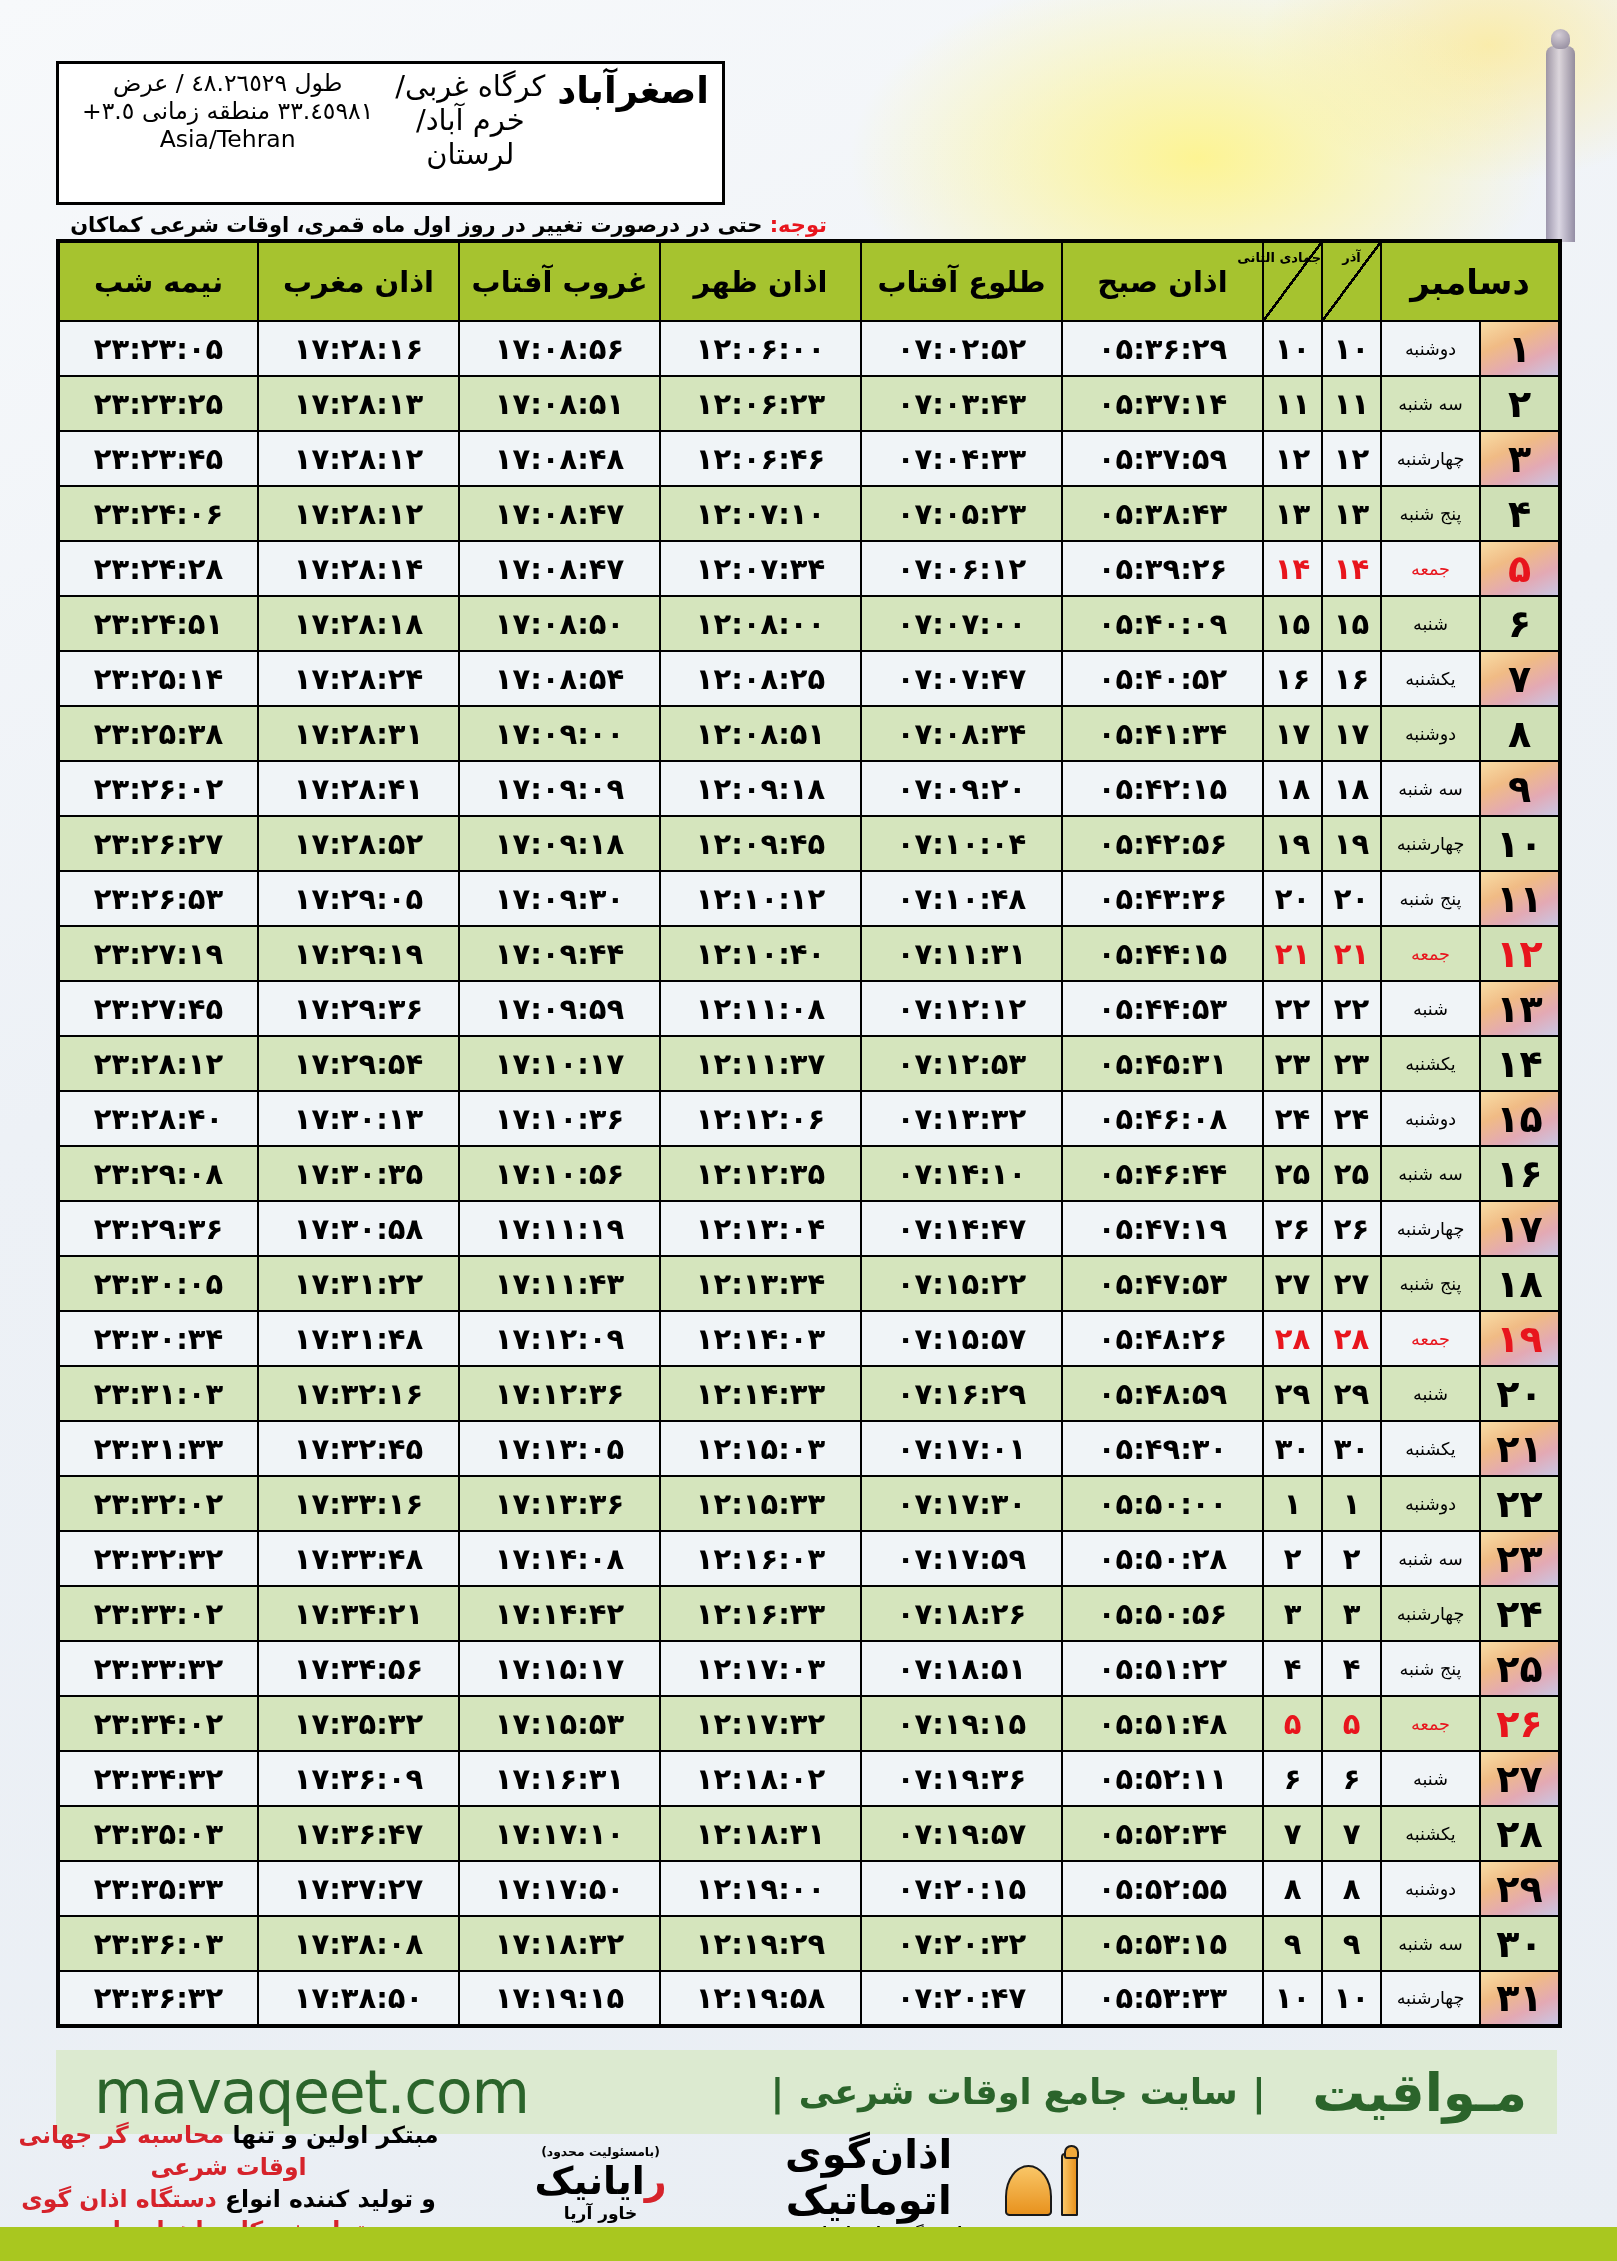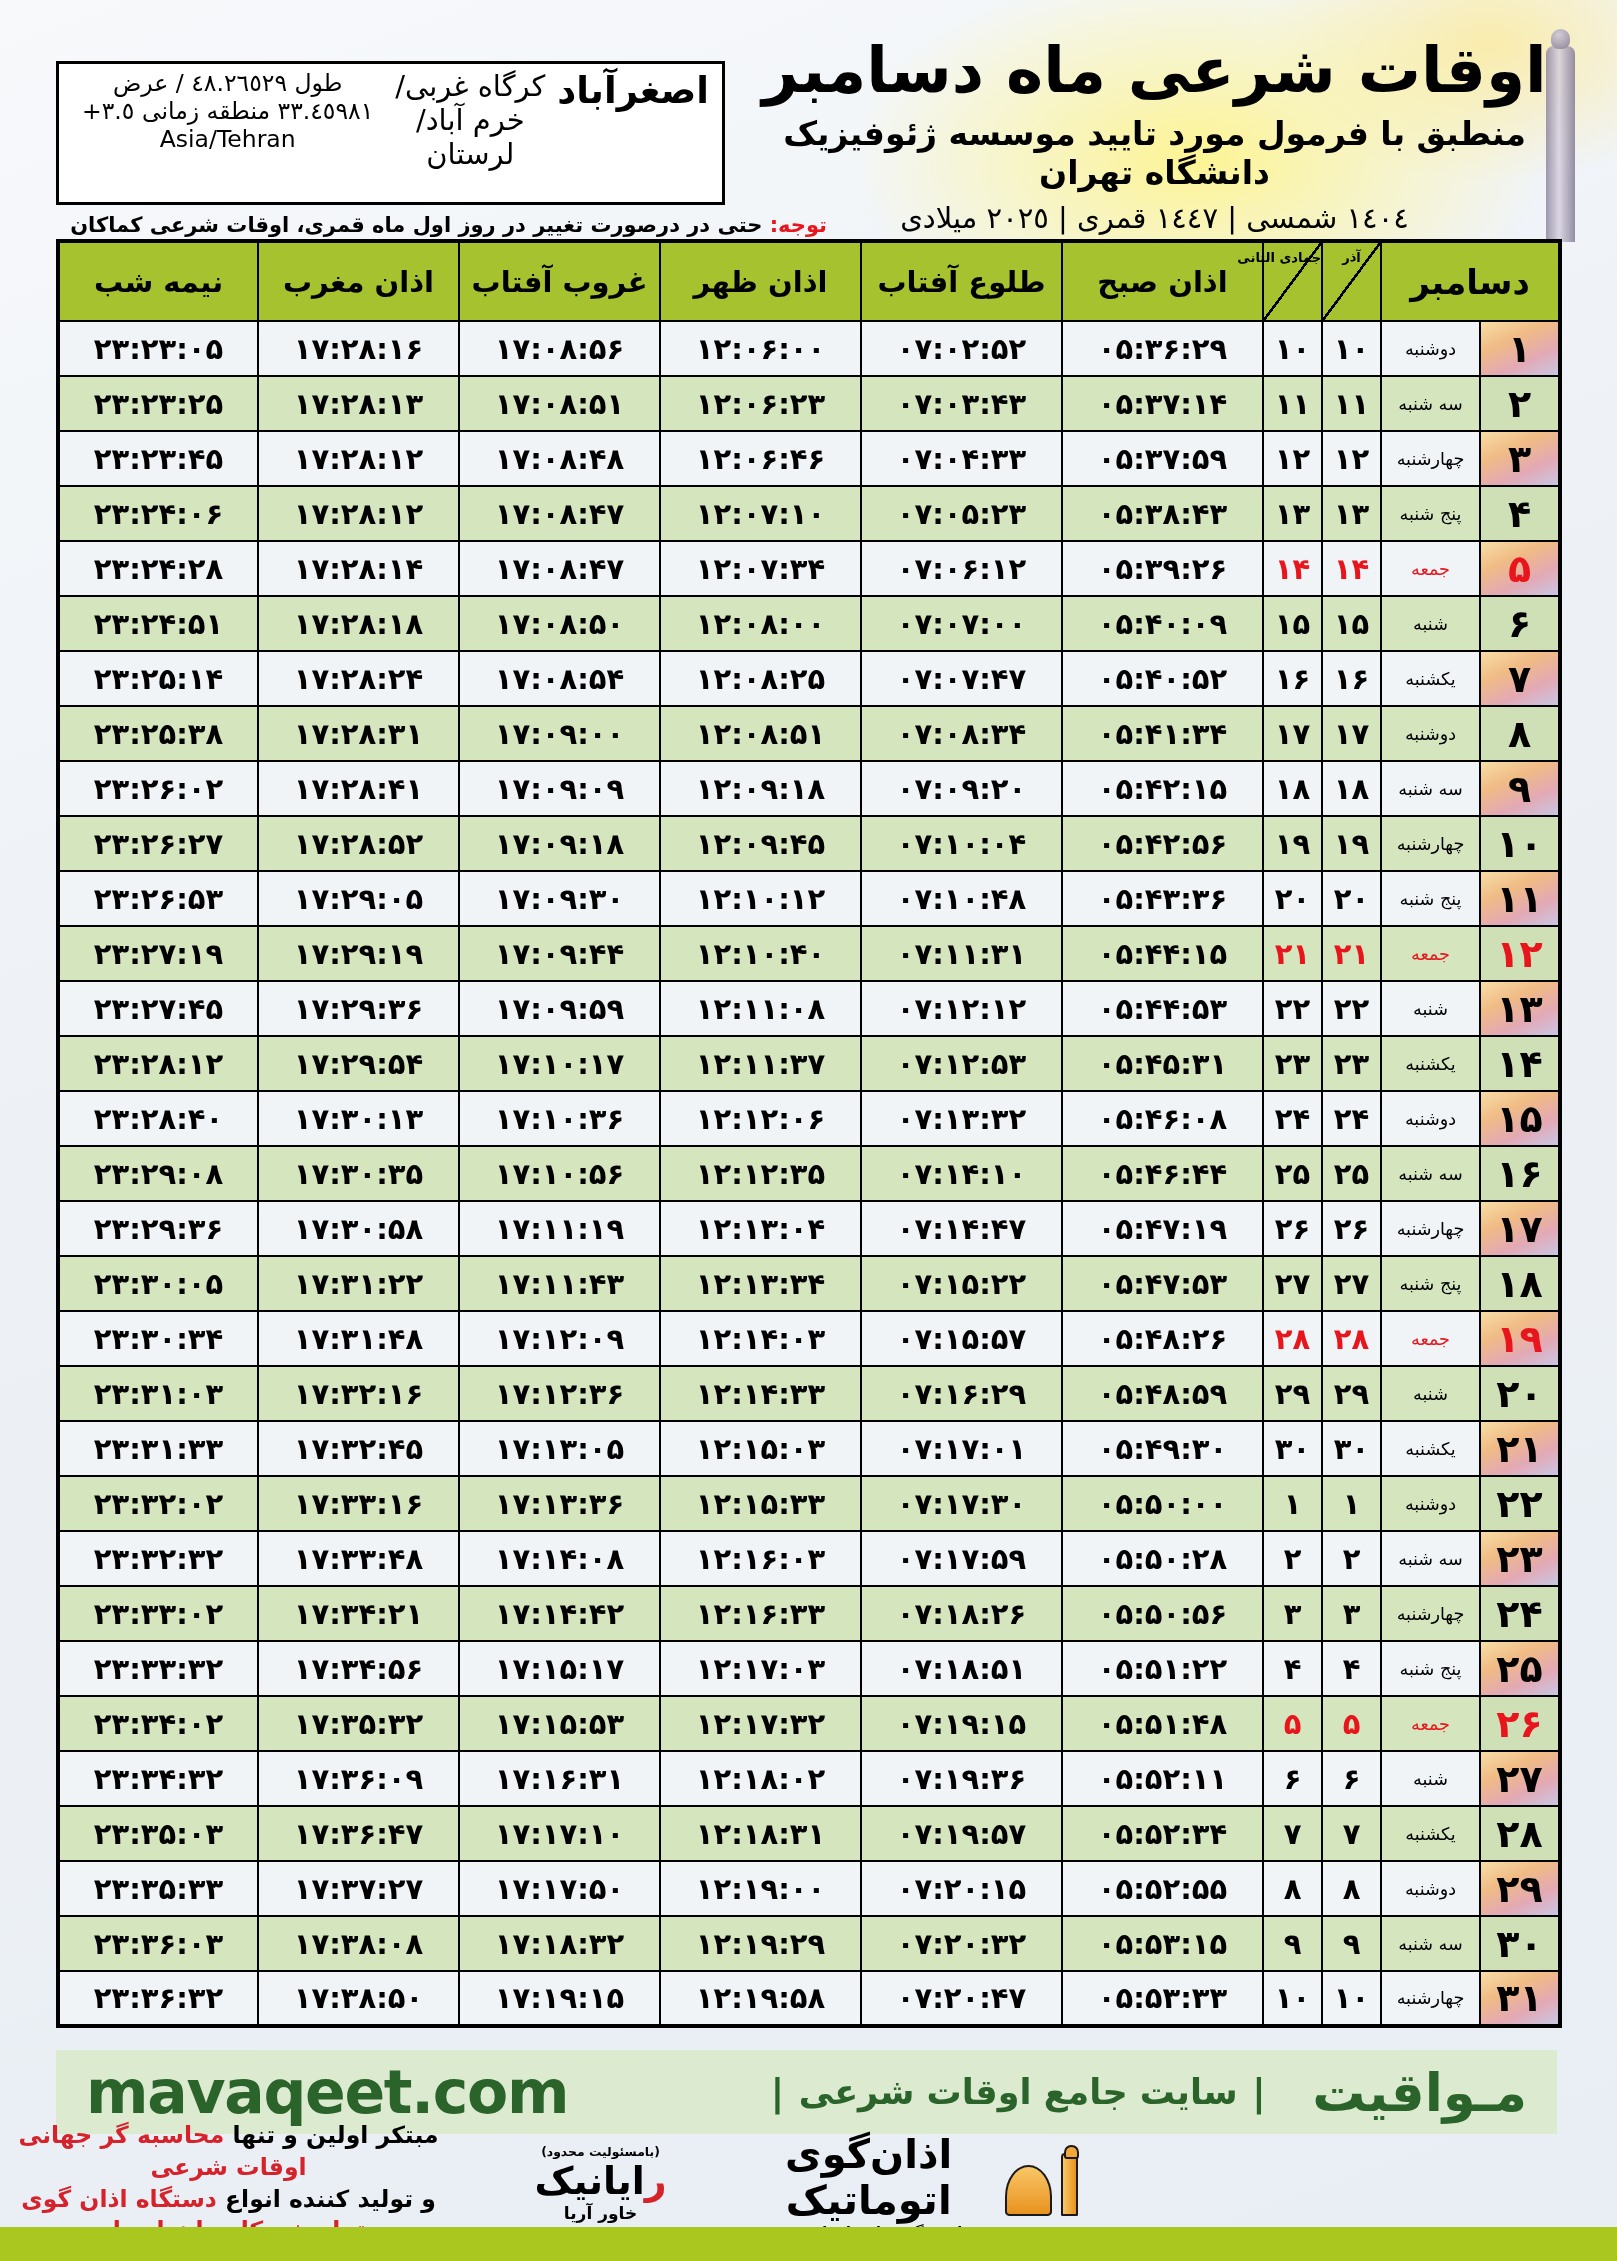--- a/index.html
+++ b/index.html
@@ -110,11 +110,6 @@
     <div class="info-coords">طول ٤٨.٢٦٥٢٩ / عرض ٣٣.٤٥٩٨١ منطقه زمانی ٣.٥+ Asia/Tehran</div>
   </div>
 
-  <div class="title-block">
-    <div class="main-title">اوقات شرعی ماه دسامبر</div>
-    <div class="sub-title">منطبق با فرمول مورد تایید موسسه ژئوفیزیک دانشگاه تهران</div>
-    <div class="date-line">١٤٠٤ شمسی | ١٤٤٧ قمری | ٢٠٢٥ میلادی</div>
-  </div>
 
   <div class="notice">
     <span class="red">توجه:</span><span> حتی در درصورت تغییر در روز اول ماه قمری، اوقات شرعی کماکان برای روزهای شمسی و میلادی معتبر است.</span>

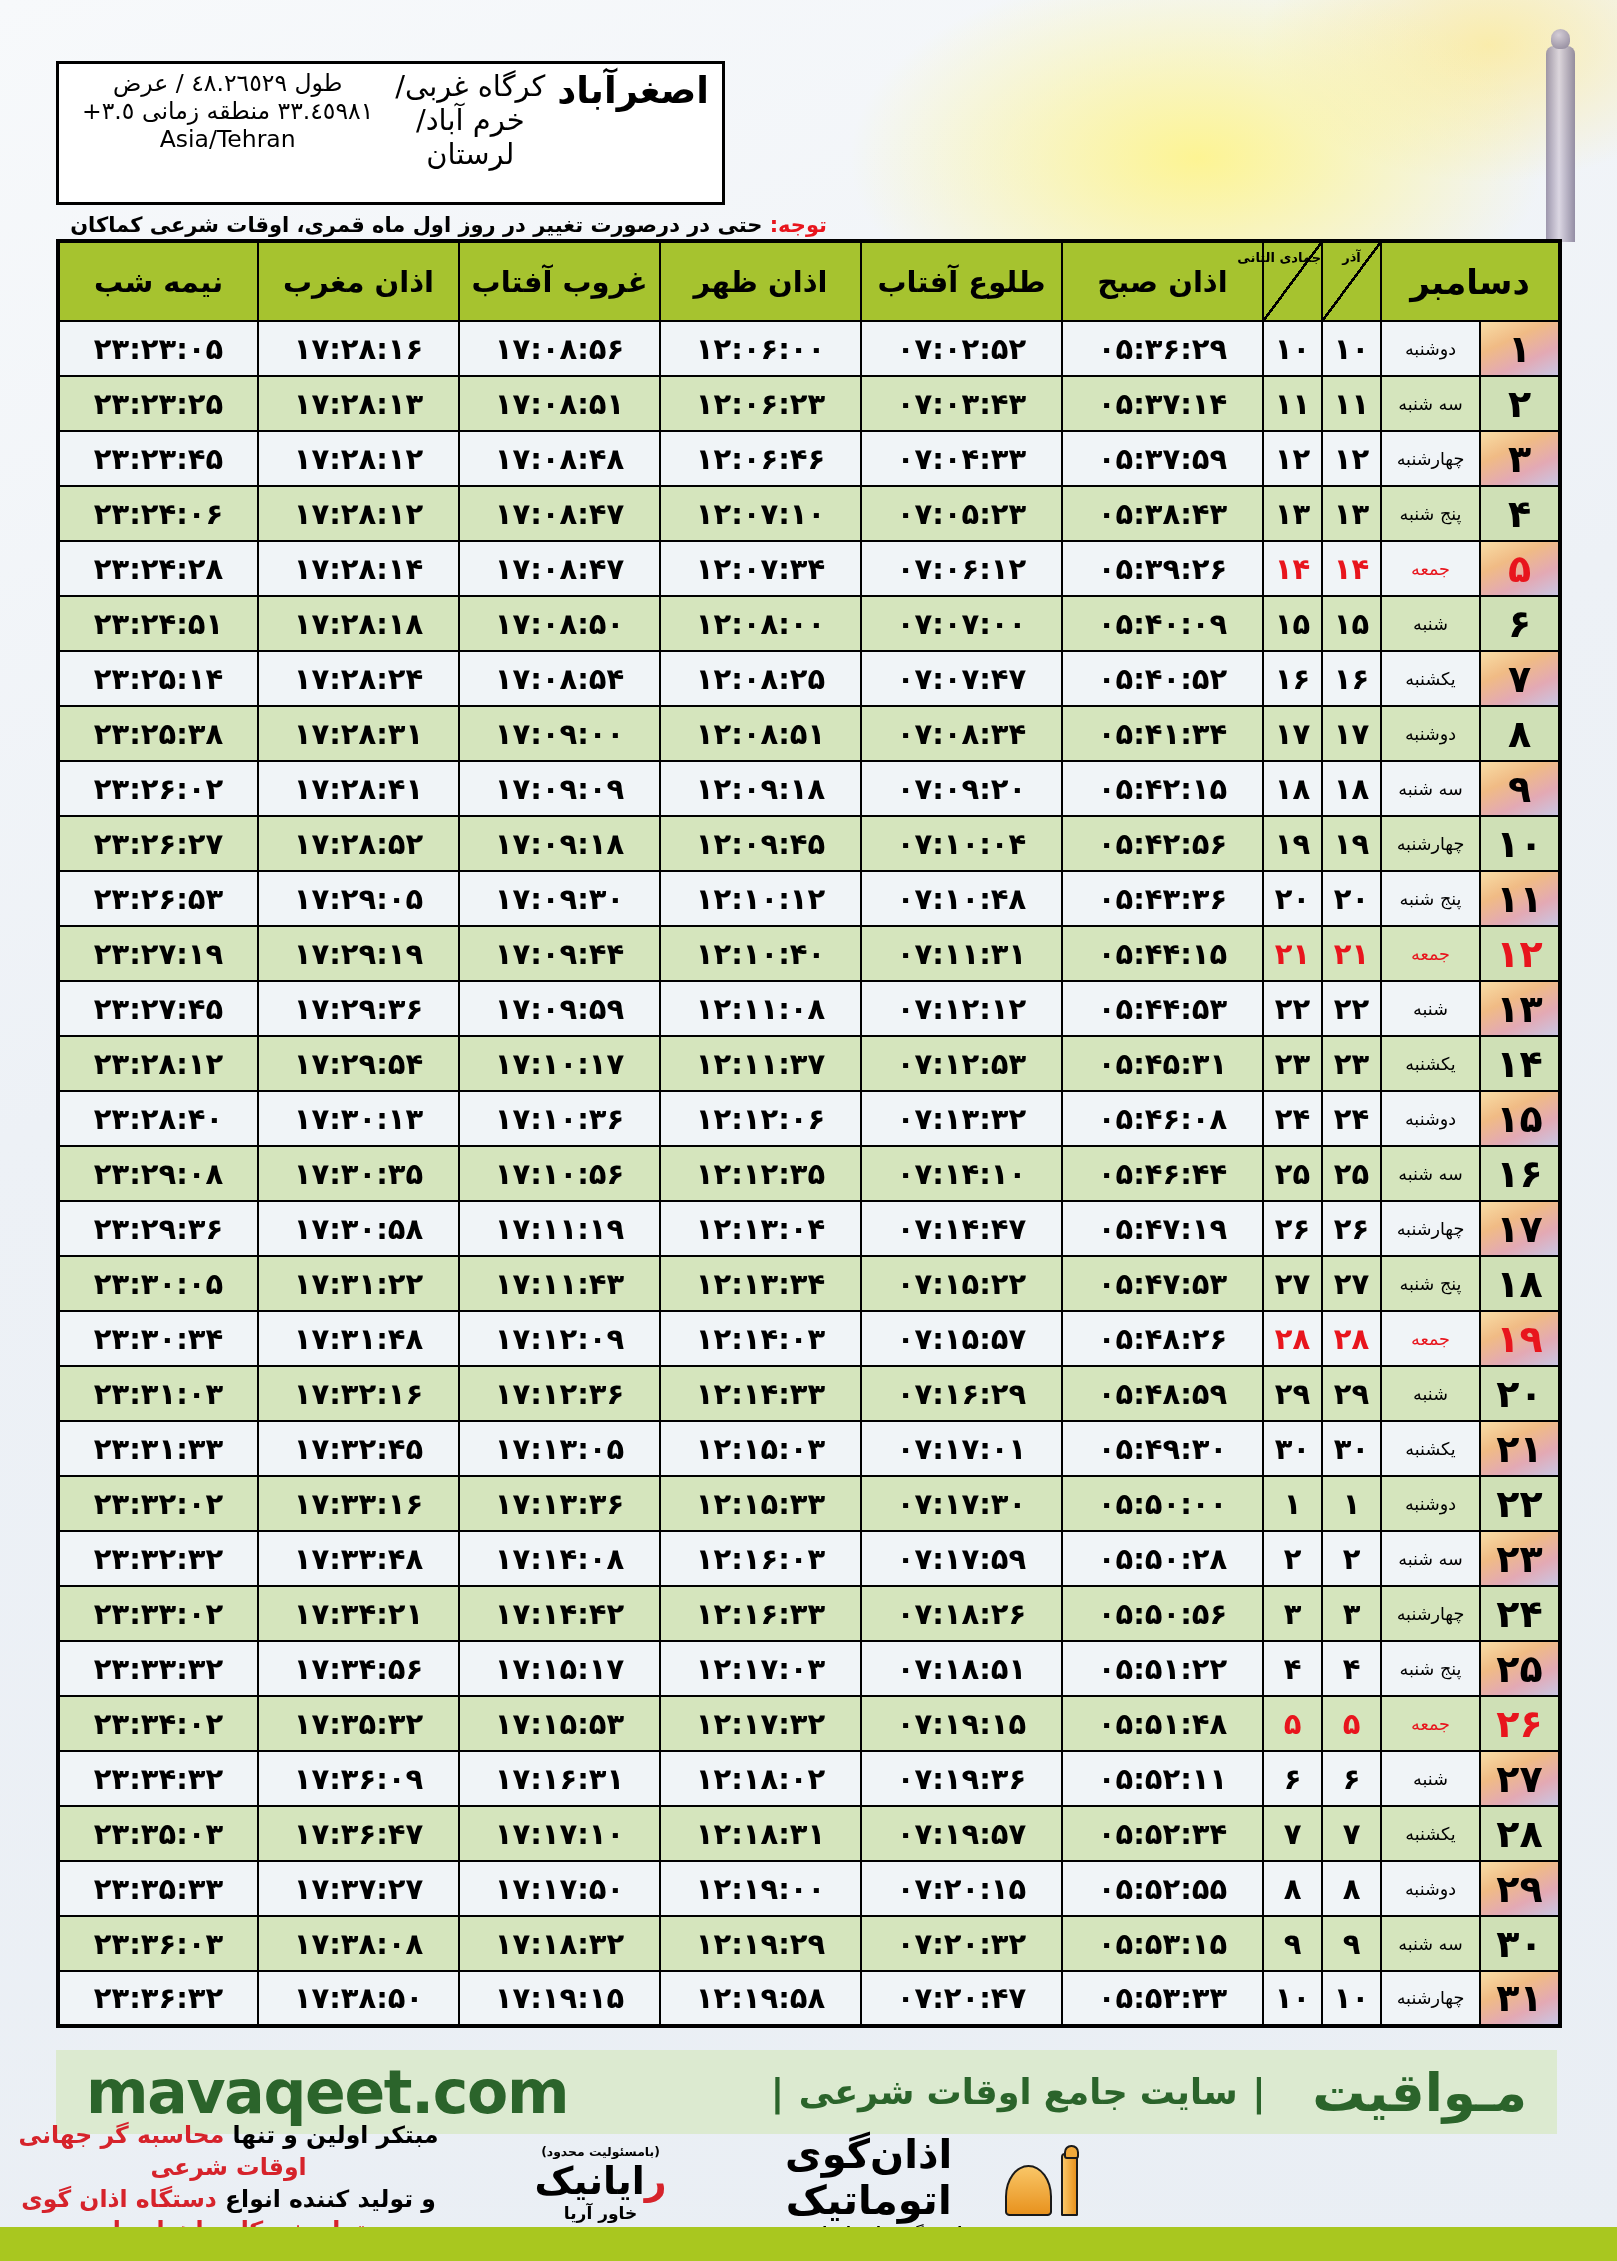--- a/index.html
+++ b/index.html
@@ -61,7 +61,7 @@
   
   .mav-bar { position:absolute; left:56px; top:2050px; width:1501px; height:84px; background:#dcead0;
     display:flex; align-items:center; justify-content:space-between; padding:0 30px; color:#2b642b; }
-  .mav-site { font-size:60px; font-weight:bold; letter-spacing:-1.3px; }
+  .mav-site { font-size:60px; font-weight:normal; letter-spacing:-1.3px;margin-left:8px; }
   .mav-fa { direction:rtl; display:flex; align-items:center; gap:14.4px; }
   .mav-brand { font-size:53px; font-weight:bold;margin-left:32px; }
   .mav-sep { font-size:38px; font-weight:bold; }

